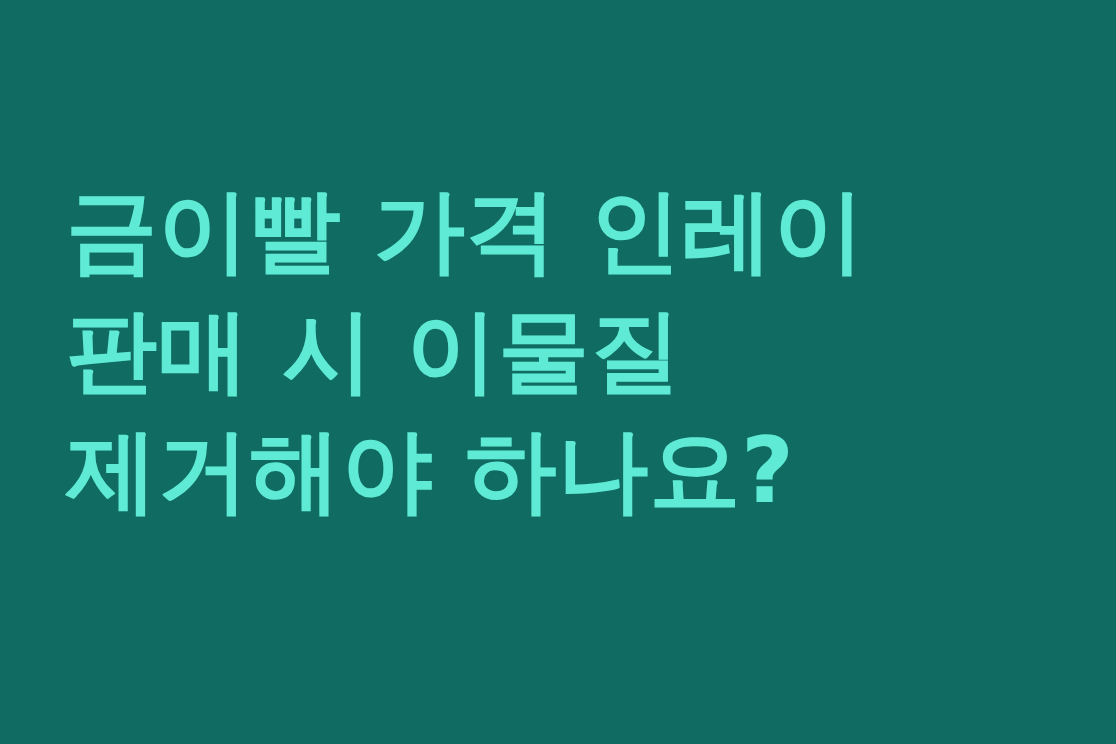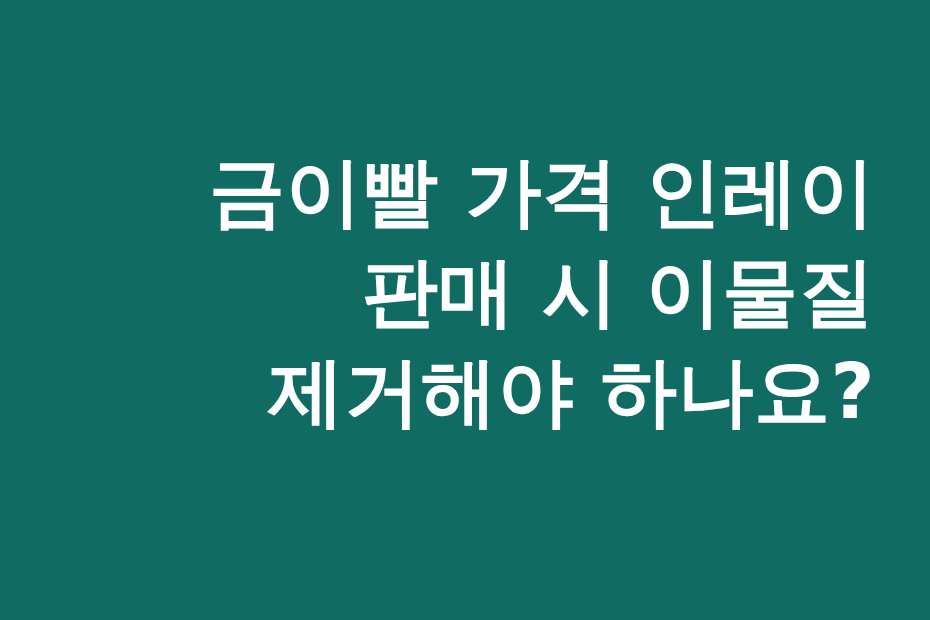--- a/index.html
+++ b/index.html
@@ -57,7 +57,7 @@
 
   <div class="headline-block">
 
-    <h1 class="headline" style="color: #ffffff; text-align: right;">금이빨 가격 인레이 판매 시 이물질 제거해야 하나요?</h1>
+    <h1 class="headline" style="color: #5eead4; text-align: left;">금이빨 가격 인레이 판매 시 이물질 제거해야 하나요?</h1>
 
   </div>
 

